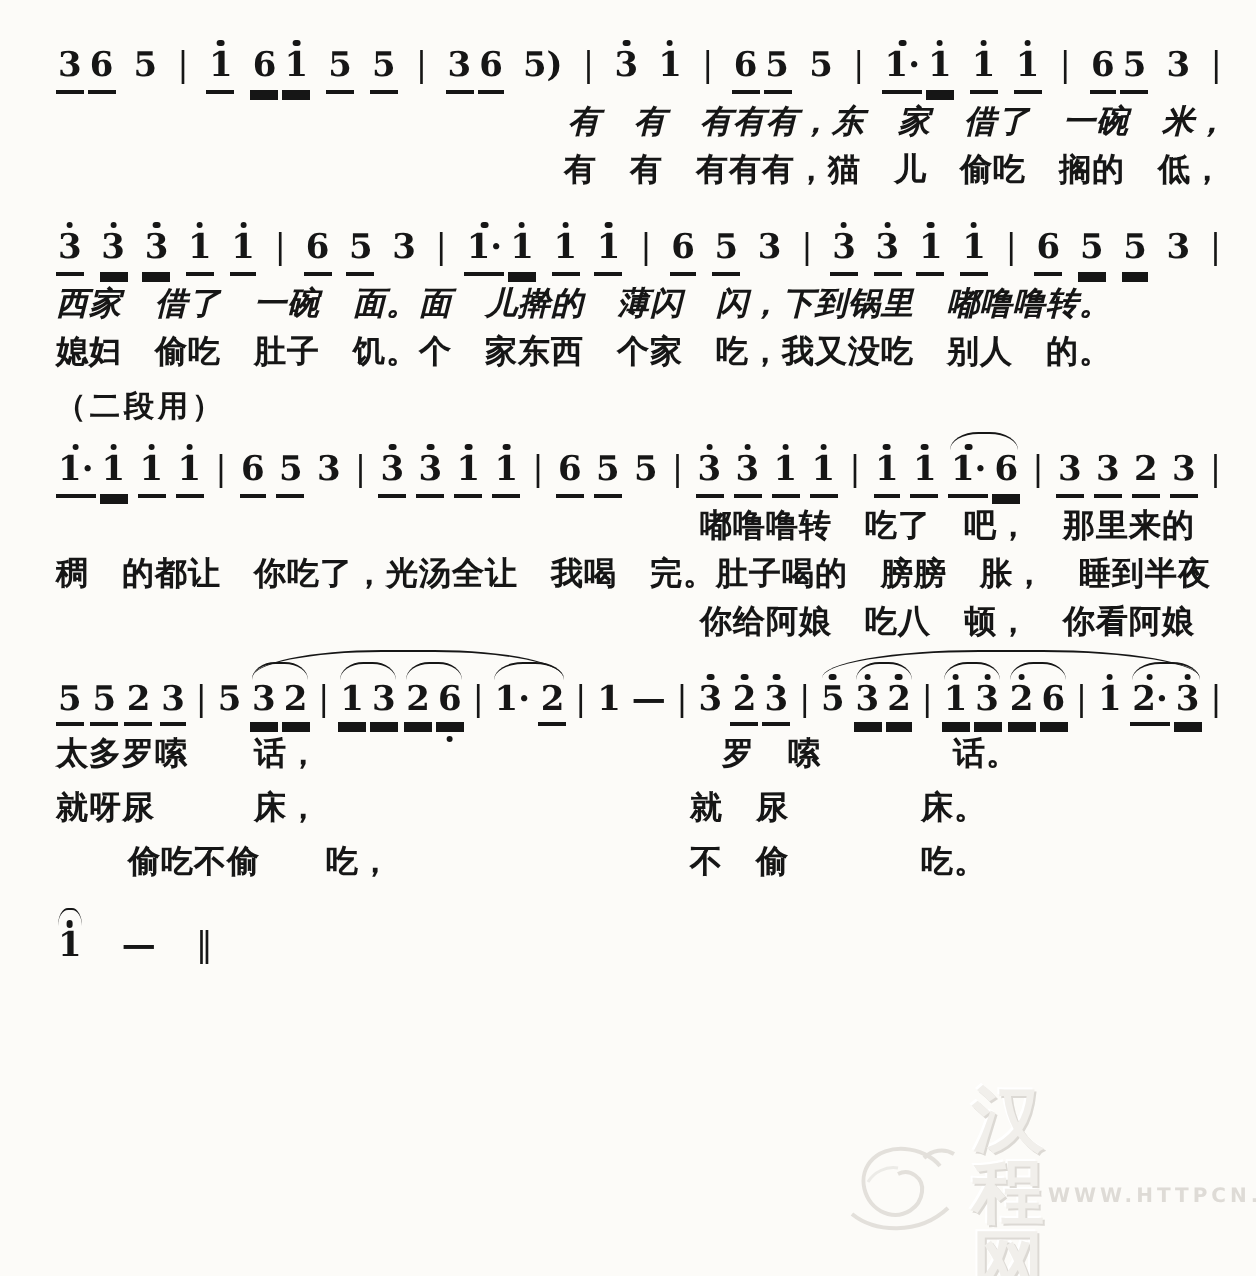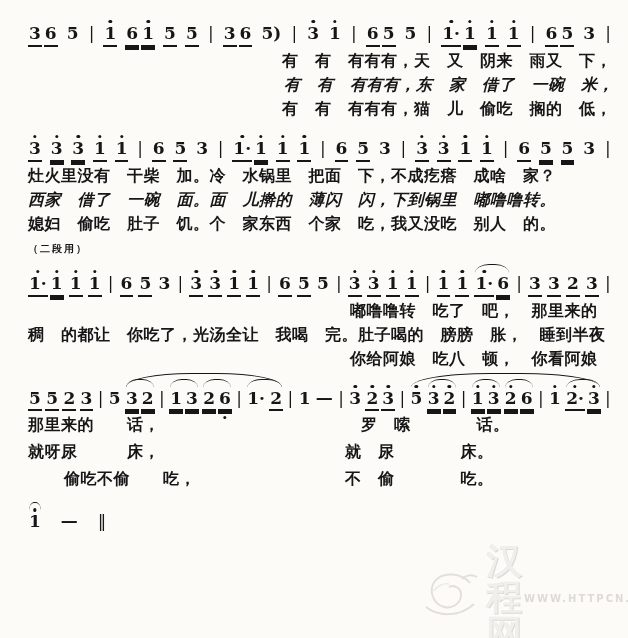--- a/index.html
+++ b/index.html
@@ -117,9 +117,6 @@
           </span>
         </div>
         <div class="lyr">
-          <span class="li" style="left: 254px;">有　有　有有有，天　又　阴来　雨又　下，</span>
-        </div>
-        <div class="lyr">
           <span class="li" style="left: 256px; font-style: italic;">有　有　有有有，东　家　借了　一碗　米，</span>
         </div>
         <div class="lyr">

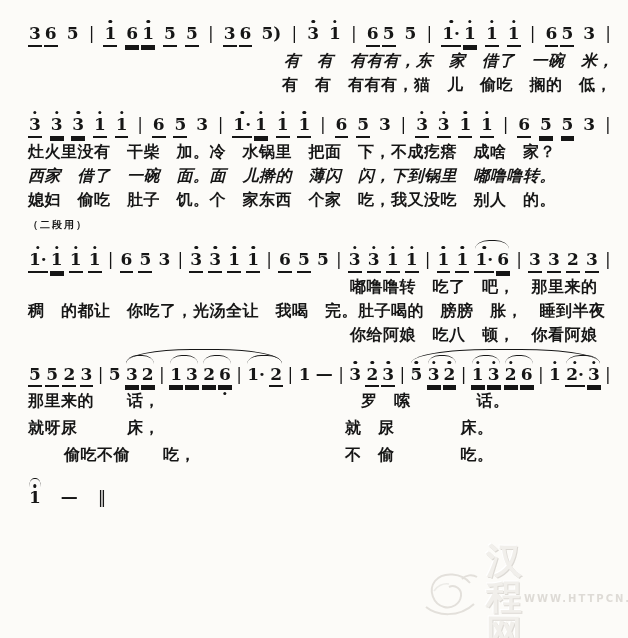--- a/index.html
+++ b/index.html
@@ -212,9 +212,6 @@
           </span>
         </div>
         <div class="lyr">
-          <span class="li" style="left: 0px;">灶火里没有　干柴　加。冷　水锅里　把面　下，不成疙瘩　成啥　家？</span>
-        </div>
-        <div class="lyr">
           <span class="li" style="left: 0px; font-style: italic;">西家　借了　一碗　面。面　儿擀的　薄闪　闪，下到锅里　嘟噜噜转。</span>
         </div>
         <div class="lyr">

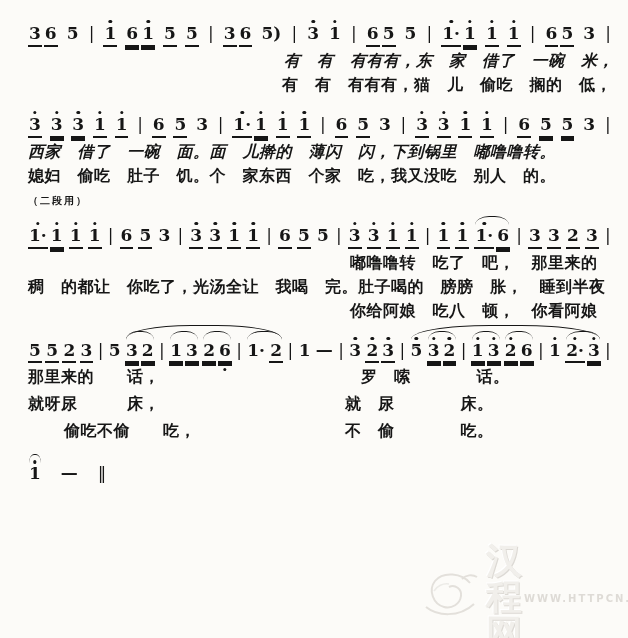--- a/index.html
+++ b/index.html
@@ -8,7 +8,7 @@
   .page { position: relative; width: 628px; height: 638px; background: #fcfbf8; color: #161616; overflow: hidden; }
   .score { position: absolute; left: 28px; top: 12px; width: 584px; }
   .system { margin-bottom: 4px; }
-  .sys-label { font-family: "DejaVu Sans", sans-serif; font-size: 10px; font-weight: 700; height: 20px; letter-spacing: 2px; }
+  .sys-label { font-family: "DejaVu Sans", sans-serif; font-size: 15px; font-weight: 700; height: 20px; letter-spacing: 2px; }
   .noterow { position: relative; display: flex; justify-content: space-between; align-items: baseline; padding-top: 13px; margin-bottom: 4px; }
   .system.compact .noterow { justify-content: flex-start; gap: 18px; }
   .cell { display: inline-flex; align-items: baseline; gap: 2px; }

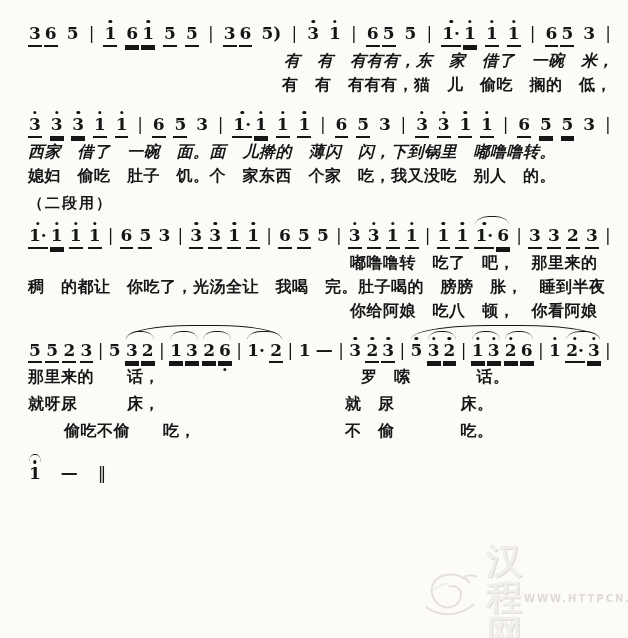--- a/index.html
+++ b/index.html
@@ -437,7 +437,7 @@
           <div class="slur" style="left: 538px; width: 34px; top: 2px;"></div>
         </div>
         <div class="lyr">
-          <span class="li" style="left: 0px;">那里来的　　话，</span>
+          <span class="li" style="left: 0px;">太多罗嗦　　话，</span>
           <span class="li" style="left: 317px; margin-left: 16px;">罗　嗦　　　　话。</span>
         </div>
         <div class="lyr">

